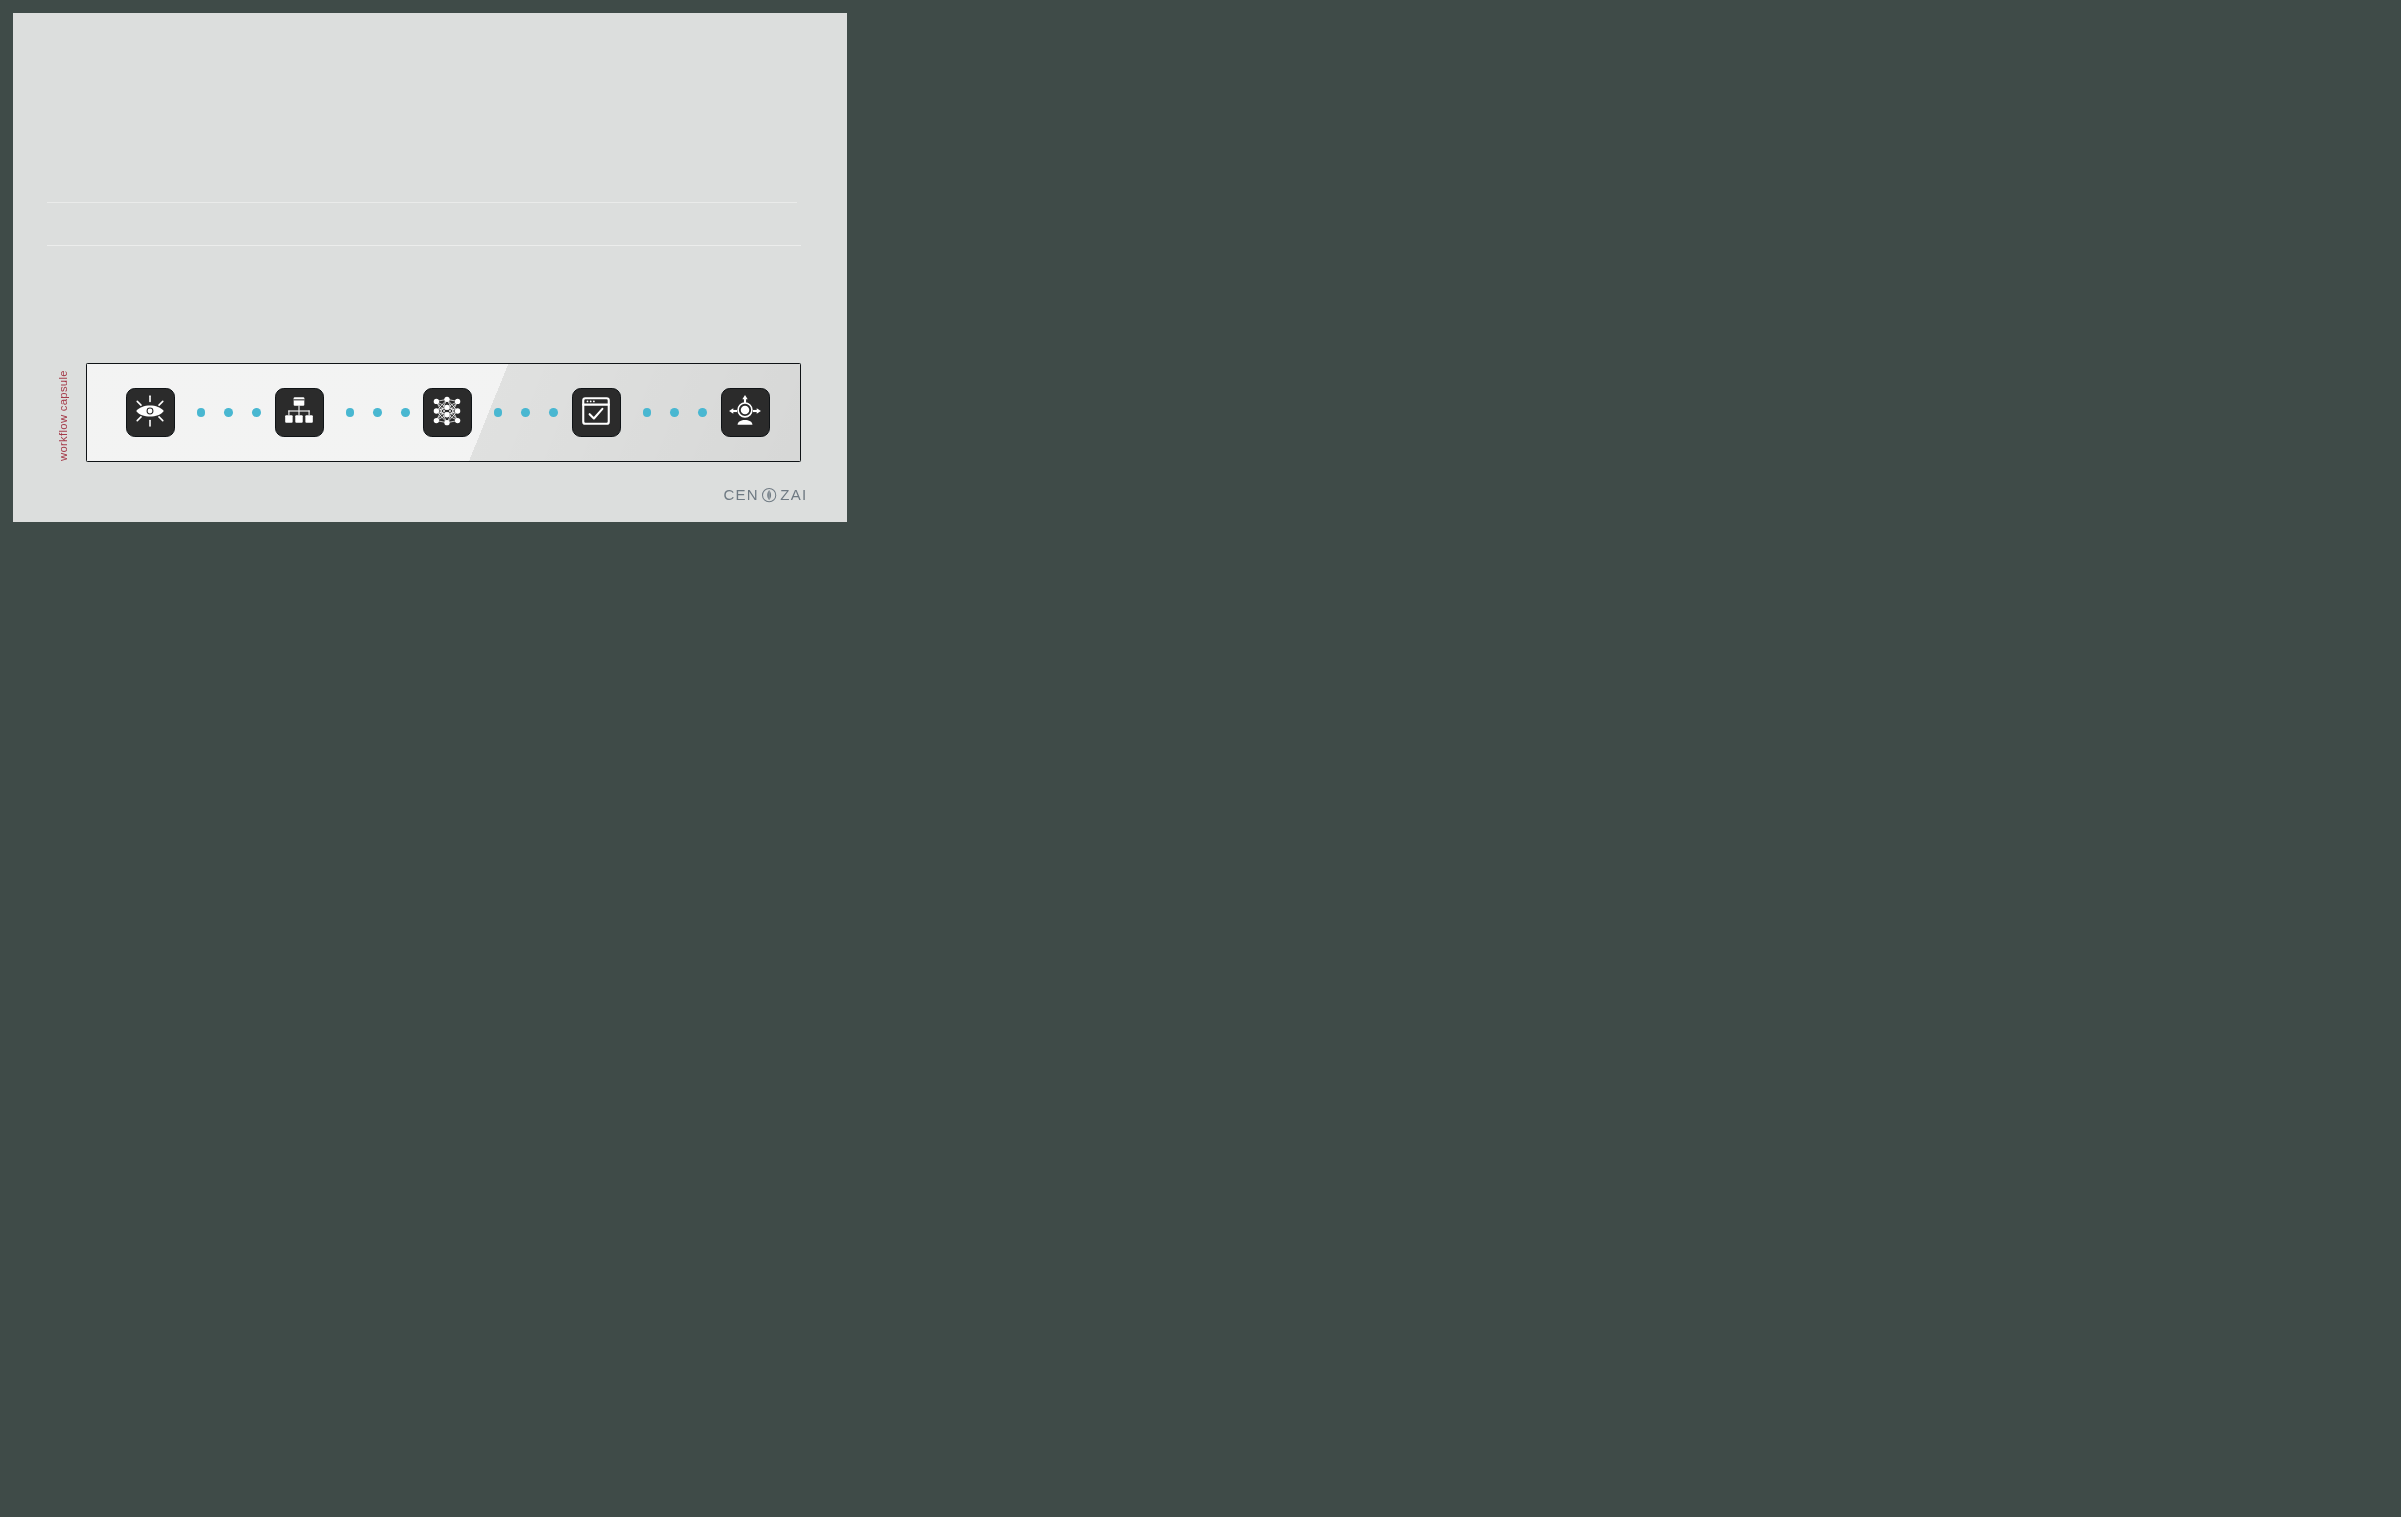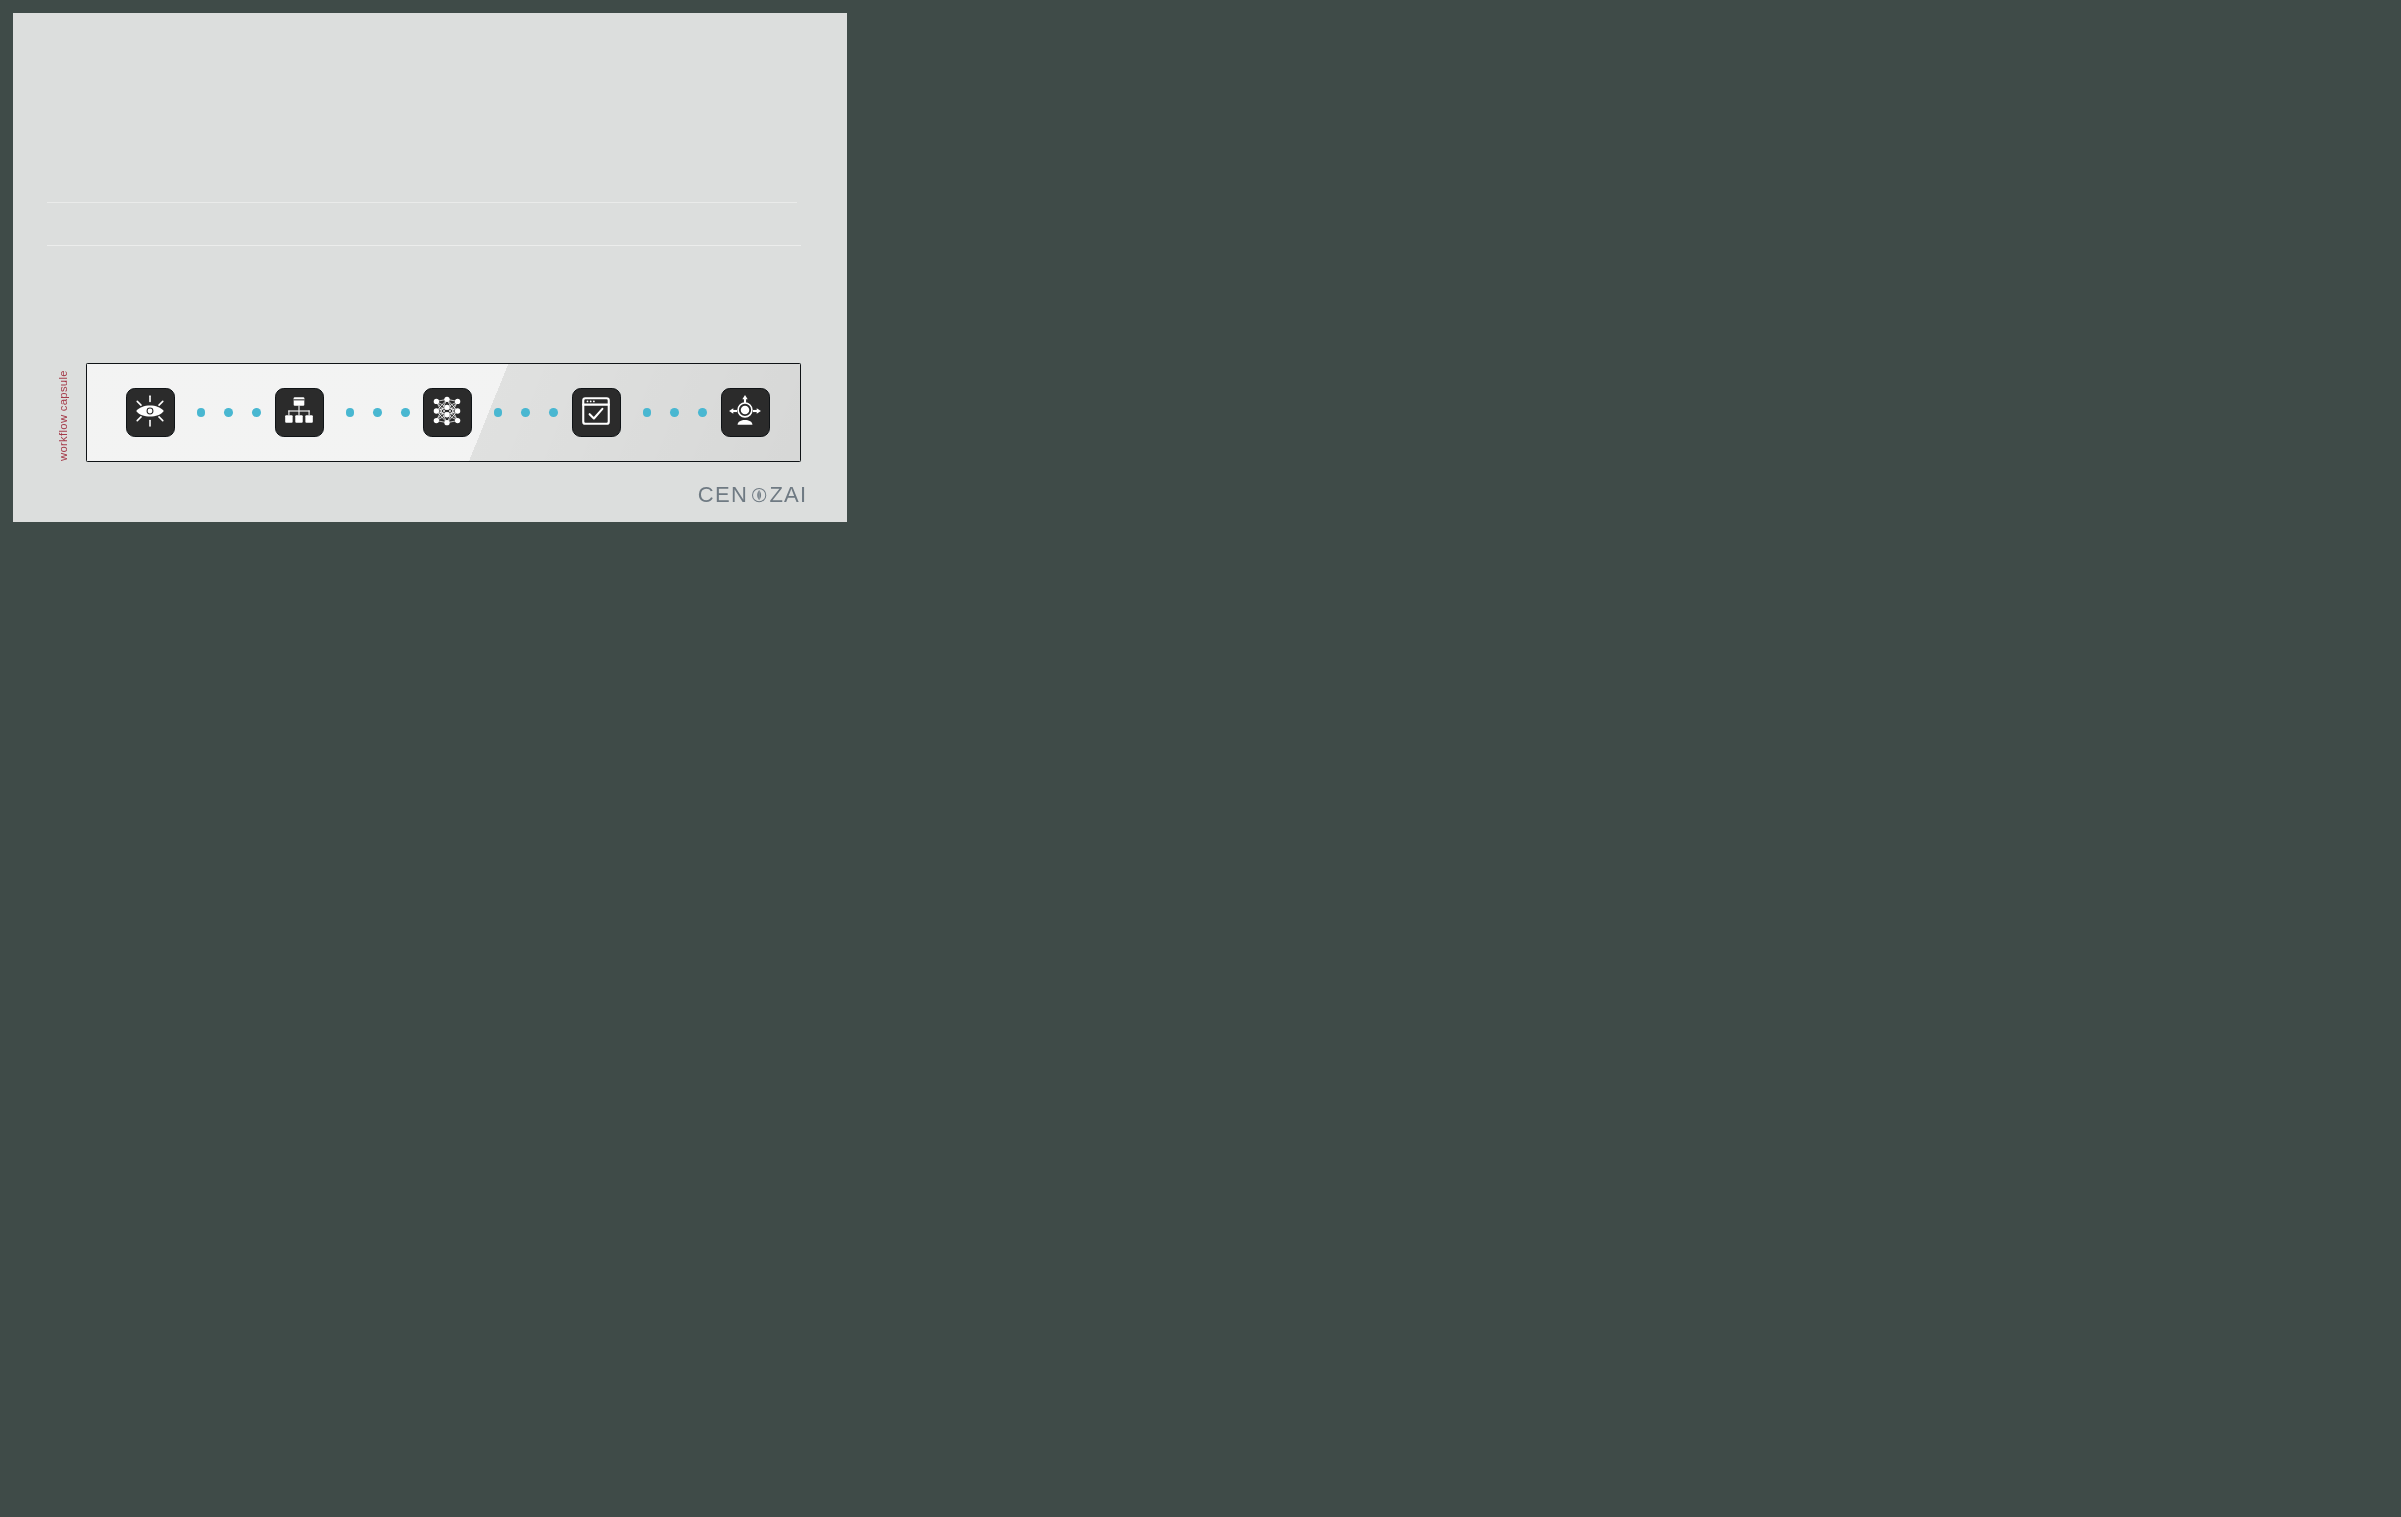--- a/index.html
+++ b/index.html
@@ -129,7 +129,7 @@
     color: #6f7a83;
   }
   .logo .t {
-    font-size: 22px;
+    font-size: 15px;
     letter-spacing: 1.3px;
     font-weight: 300;
     font-family: "Helvetica Neue", Arial, sans-serif;

